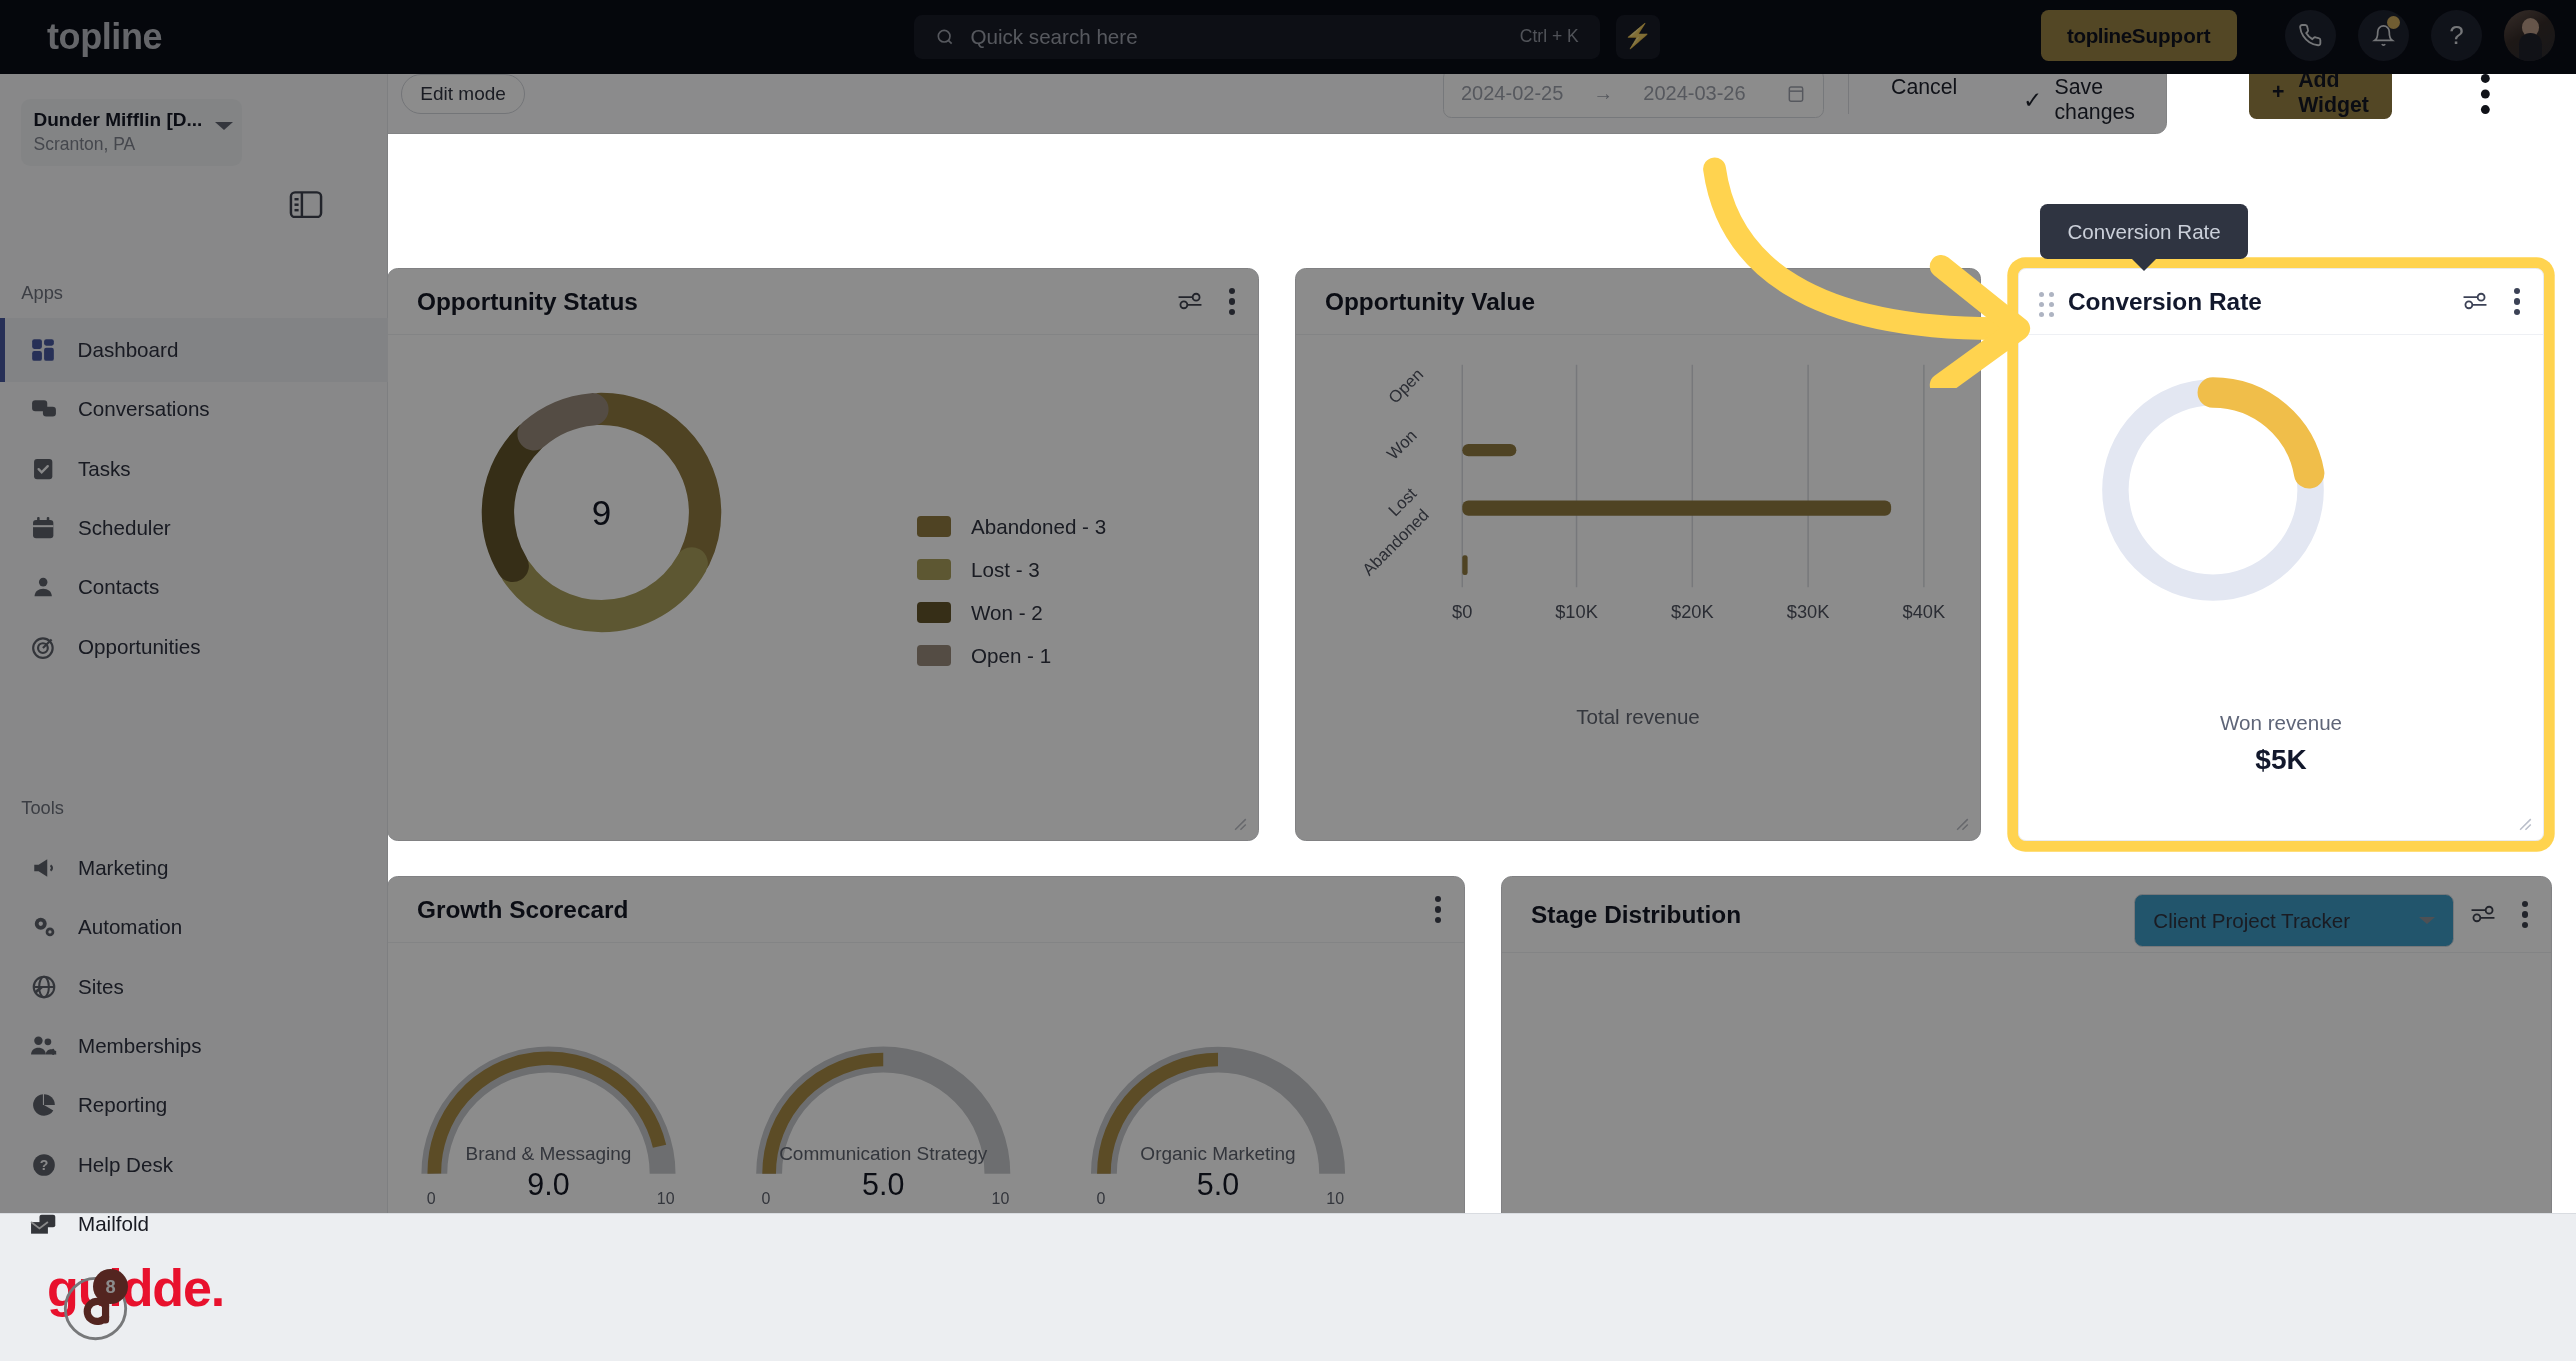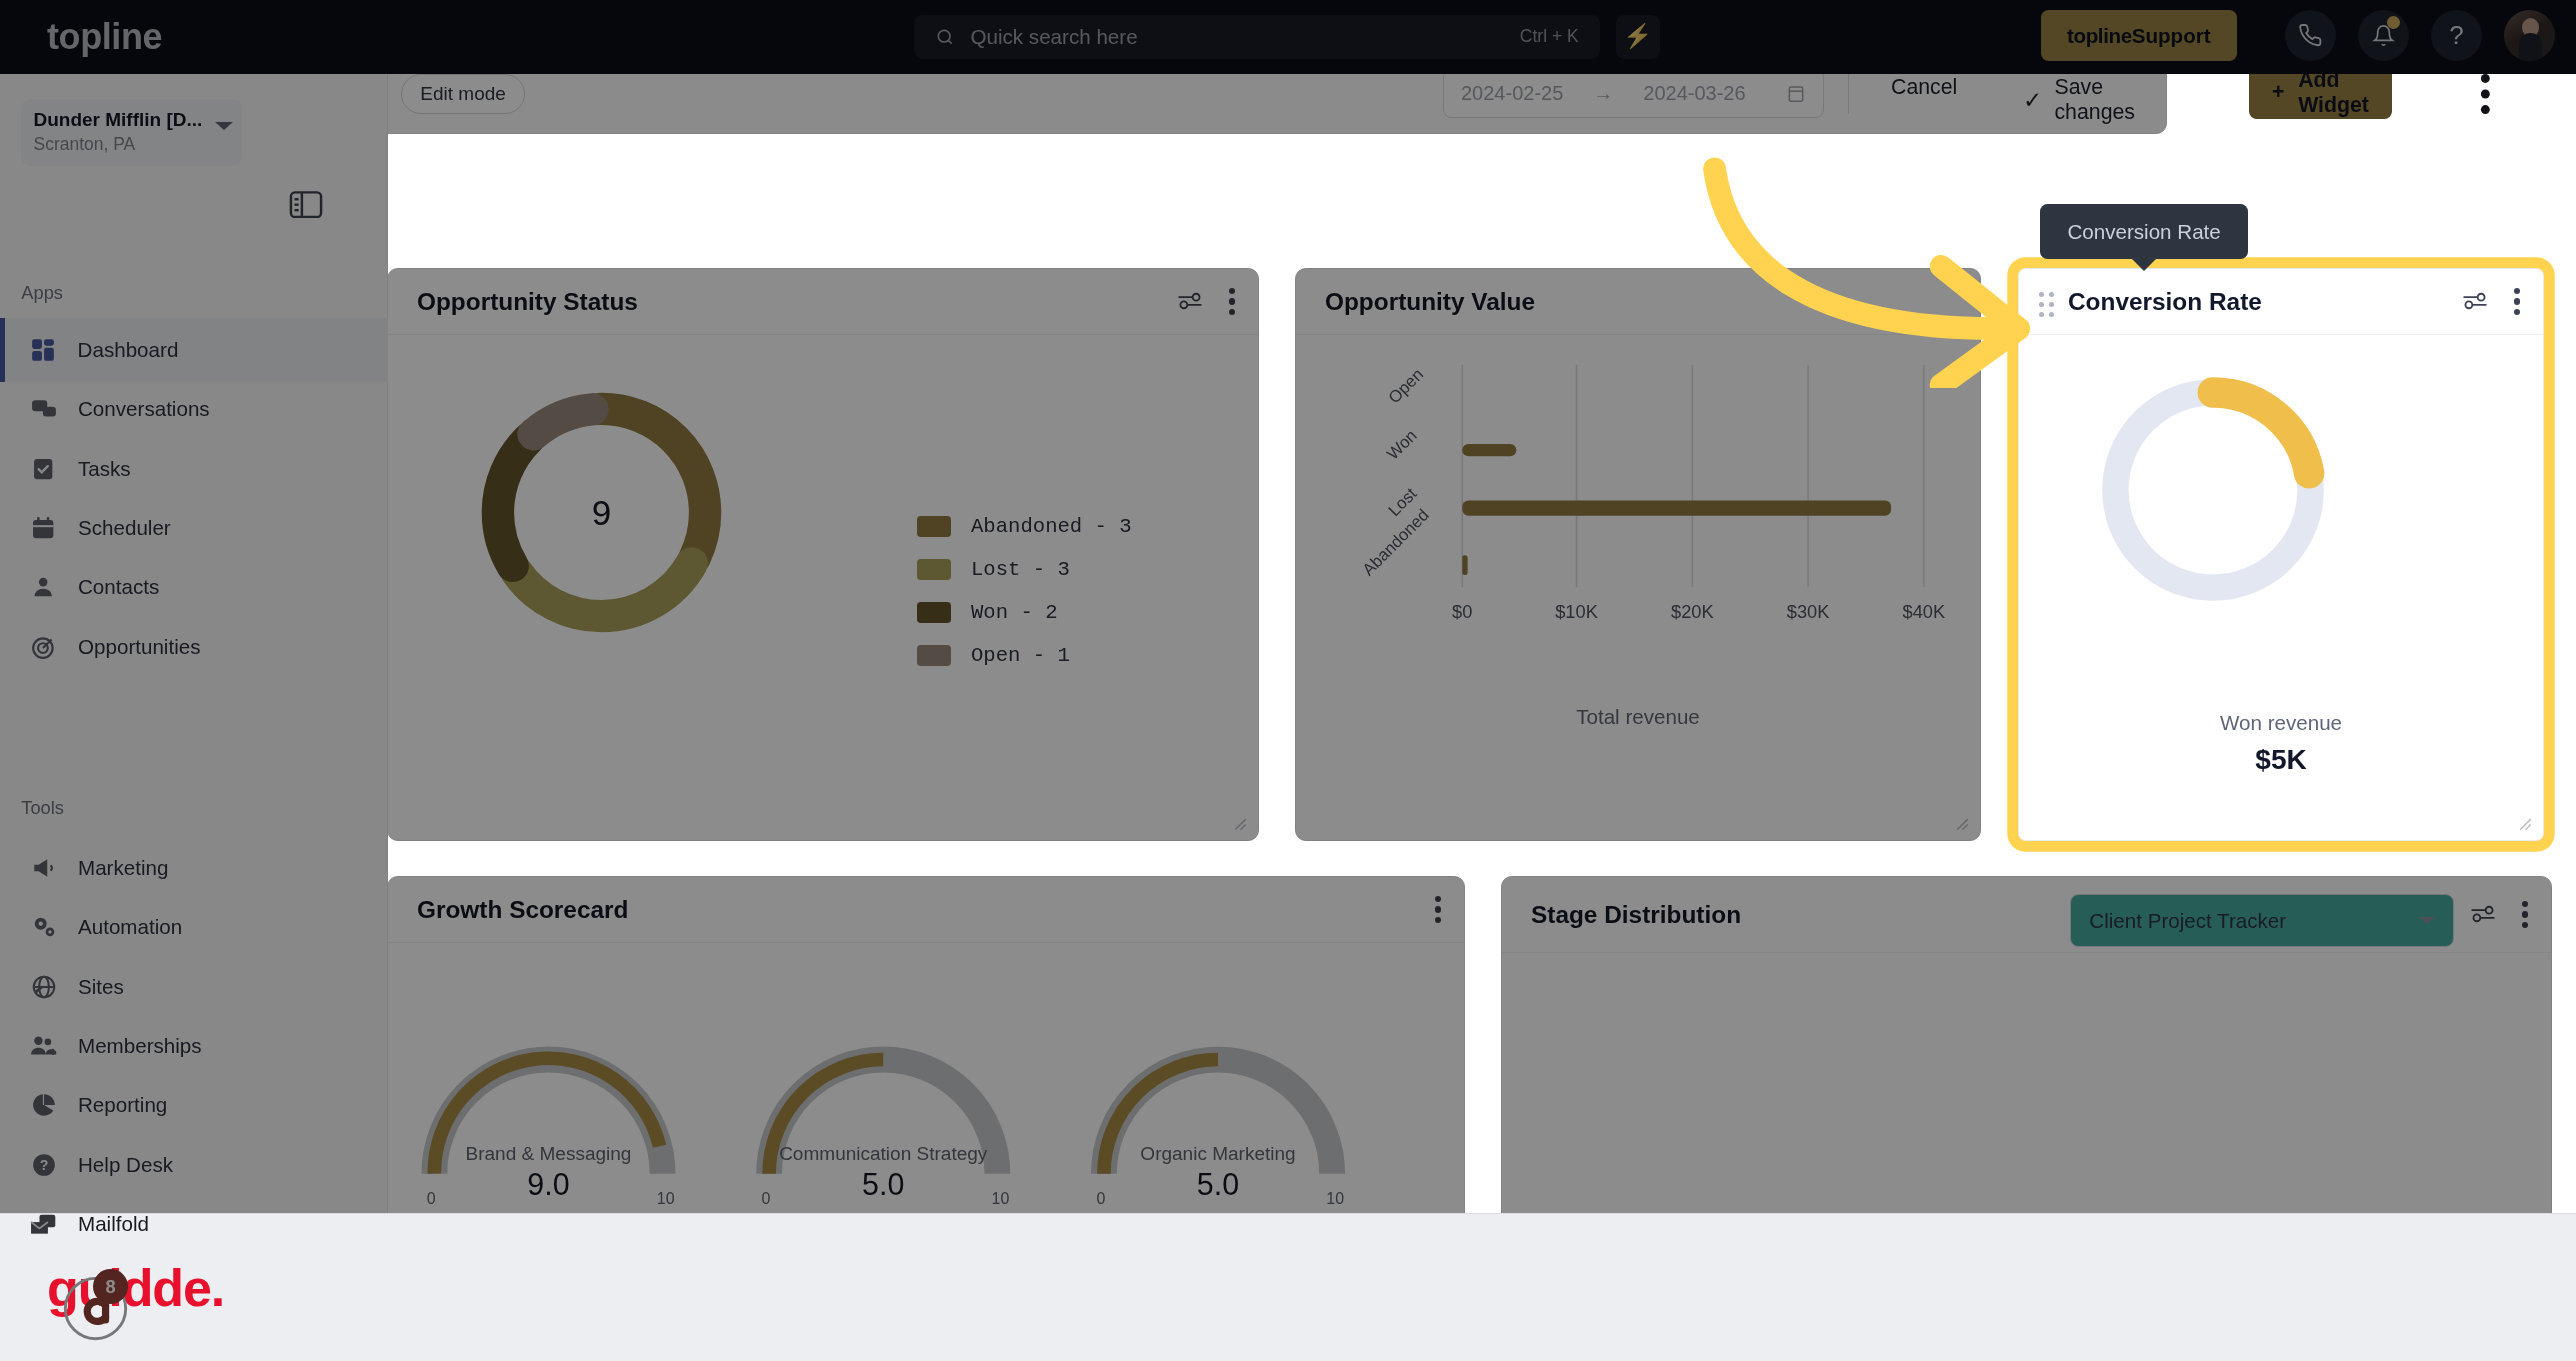--- a/index.html
+++ b/index.html
@@ -287,7 +287,7 @@
   .legend-row {
     display: flex; align-items: center;
     height: 43px;
-    font-size: 20.6px; color: #2c3247; font-family: Liberation Mono, monospace;
+    font-size: 20.6px; color: #2c3247;
   }
   .legend-sw {
     width: 34px; height: 21.3px; border-radius: 3.8px;

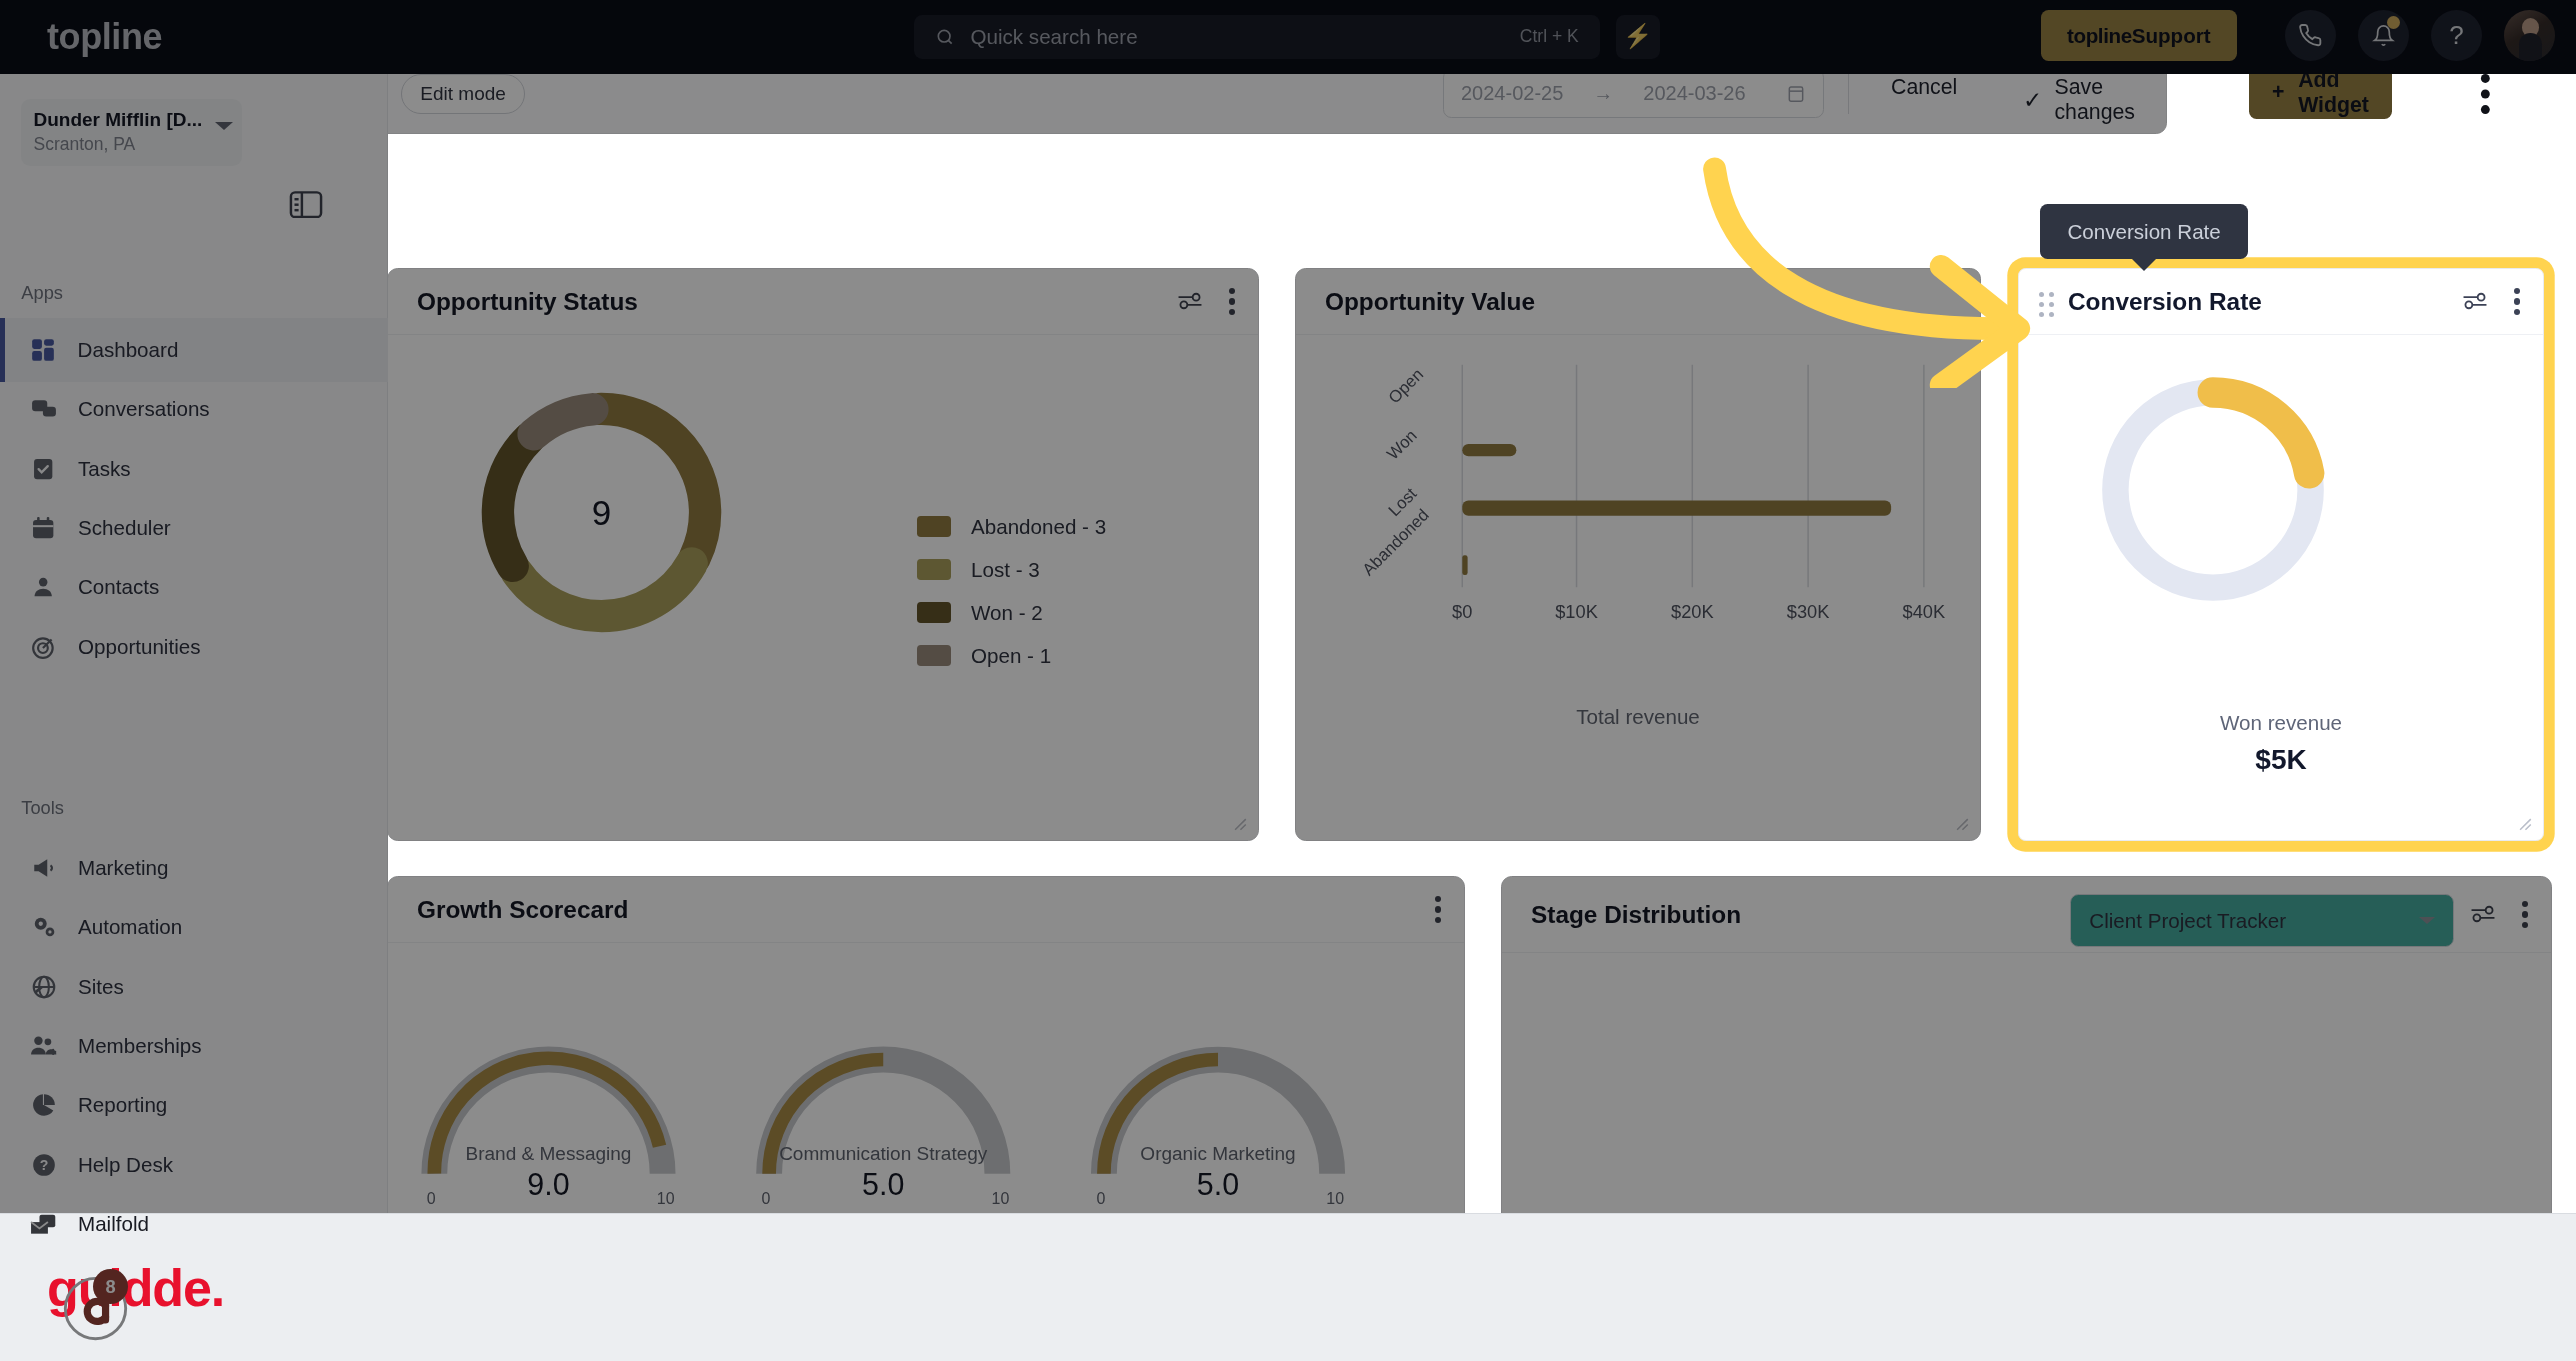--- a/index.html
+++ b/index.html
@@ -361,11 +361,11 @@
   #w-stage { left: 1501px; top: 876px; width: 1051px; height: 427px; }
   .stage-select {
     position: absolute; right: 97px; top: 17px;
-    width: 384px; height: 53px;
+    width: 320px; height: 53px;
     border: 0.8px solid #d6dae2; border-radius: 8.4px;
     display: flex; align-items: center; padding: 0 18.3px;
     font-size: 20.6px; color: #2c3247;
-    background: #14b8a6;
+    background: #0ea5e9;
     margin-left: 20px;
   }
   .stage-select .sel-chev {

